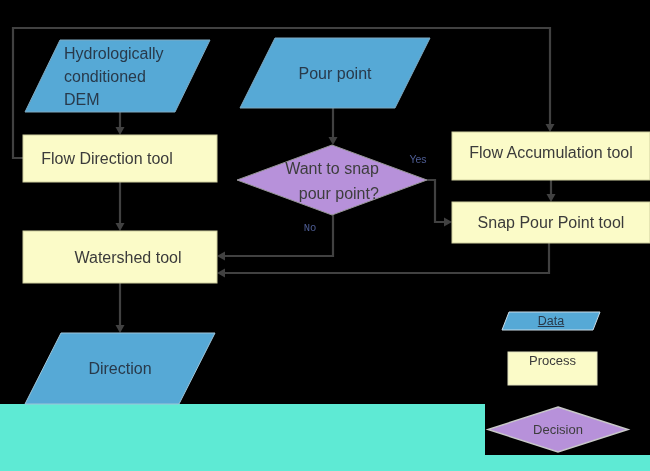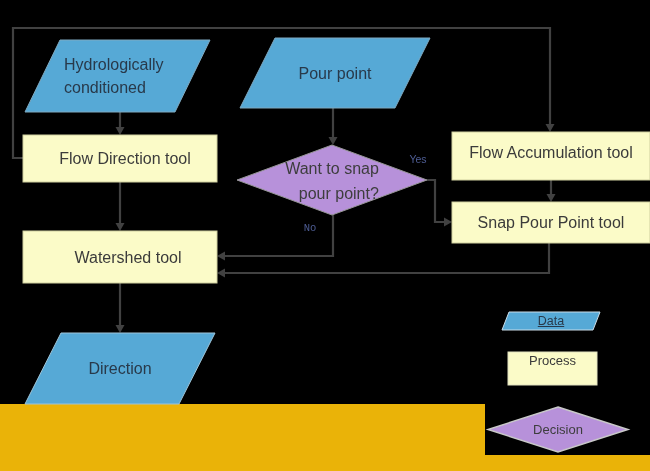--- a/index.html
+++ b/index.html
@@ -4,7 +4,7 @@
 <style>
   html,body{margin:0;padding:0;background:#ffffff;}
   .canvas{
-    position:relative;width:650px;height:471px;background:#eab308;
+    position:relative;width:650px;height:471px;background:#5eead4;
     font-family:"Liberation Sans",sans-serif;overflow:hidden;
   }
   .bg-main{position:absolute;left:0;top:0;width:650px;height:404px;background:#000000;}

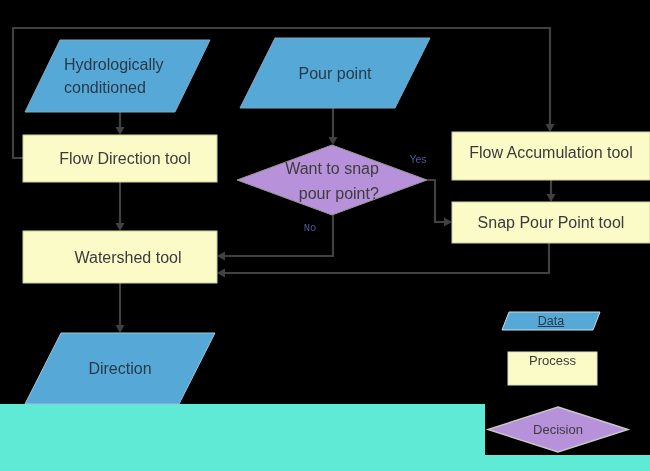--- a/index.html
+++ b/index.html
@@ -74,6 +74,7 @@
     <div class="lines">
       <span>Hydrologically</span>
       <span>conditioned</span>
+      <span>DEM</span>
     </div>
   </div>
 

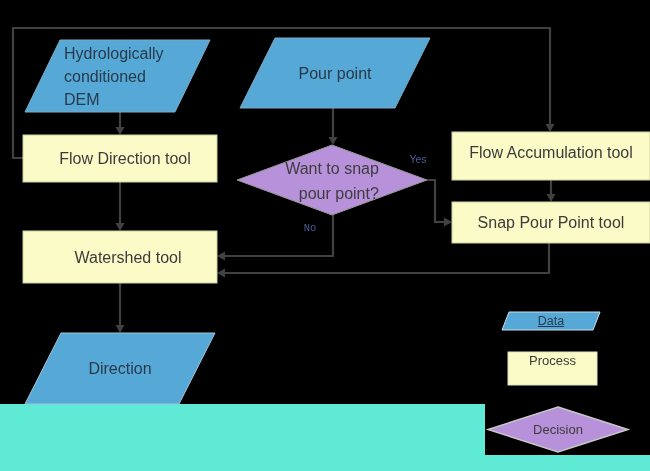--- a/index.html
+++ b/index.html
@@ -80,7 +80,7 @@
 
   <div class="label on-blue" style="left:250px;top:38px;width:170px;height:70px;">Pour point</div>
 
-  <div class="label" style="left:28px;top:135px;width:194px;height:47px;">Flow Direction tool</div>
+  <div class="label" style="left:10px;top:135px;width:194px;height:47px;">Flow Direction tool</div>
 
   <div class="label" style="left:452px;top:132px;width:198px;height:40px;">Flow Accumulation tool</div>
 

